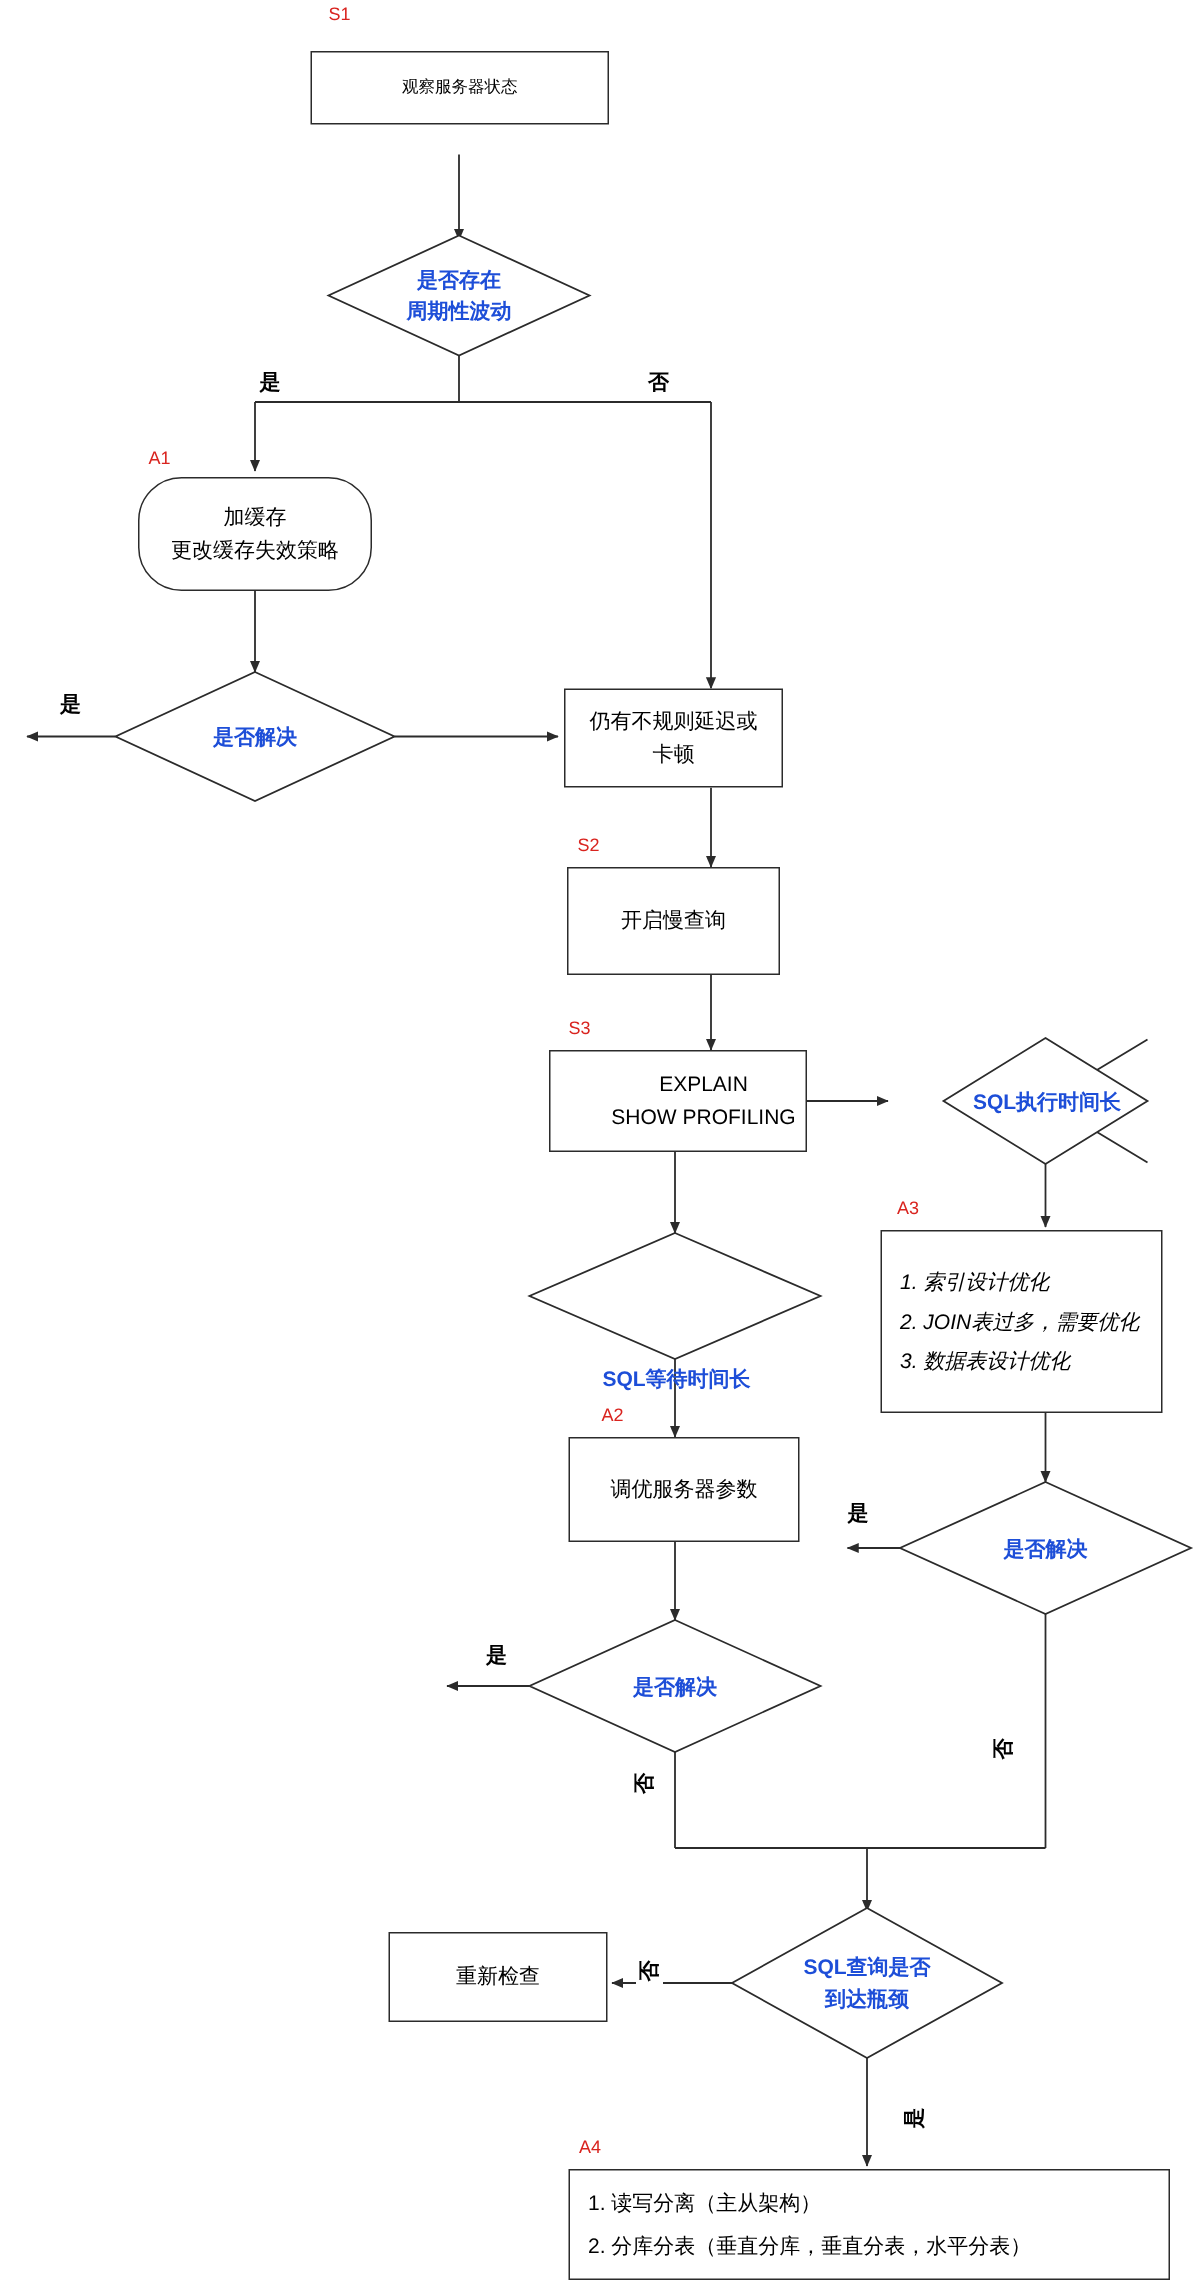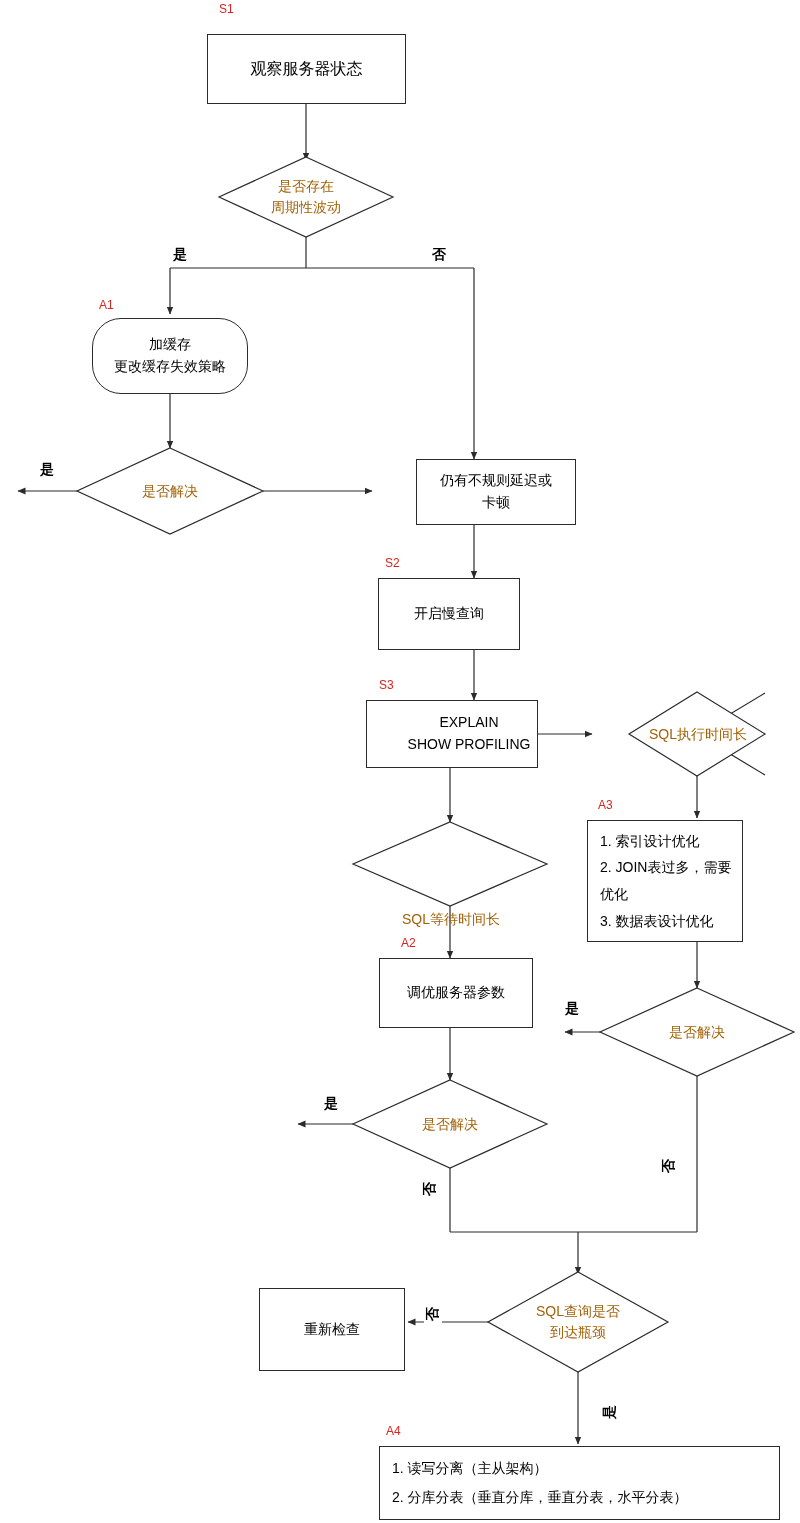--- a/index.html
+++ b/index.html
@@ -155,7 +155,7 @@
   </svg>
 
   <div class="tag" style="left:219px; top:2px;">S1</div>
-  <div class="node box" style="left:207px; top:34px; width:199px; height:70px; font-size:16px;">观察服务器状态</div>
+  <div class="node box" style="left:207px; top:34px; width:199px; height:49px; font-size:11px;">观察服务器状态</div>
 
   <div class="diamond-label" style="left:232px; top:172px; width:148px; height:50px;">是否存在
 周期性波动</div>

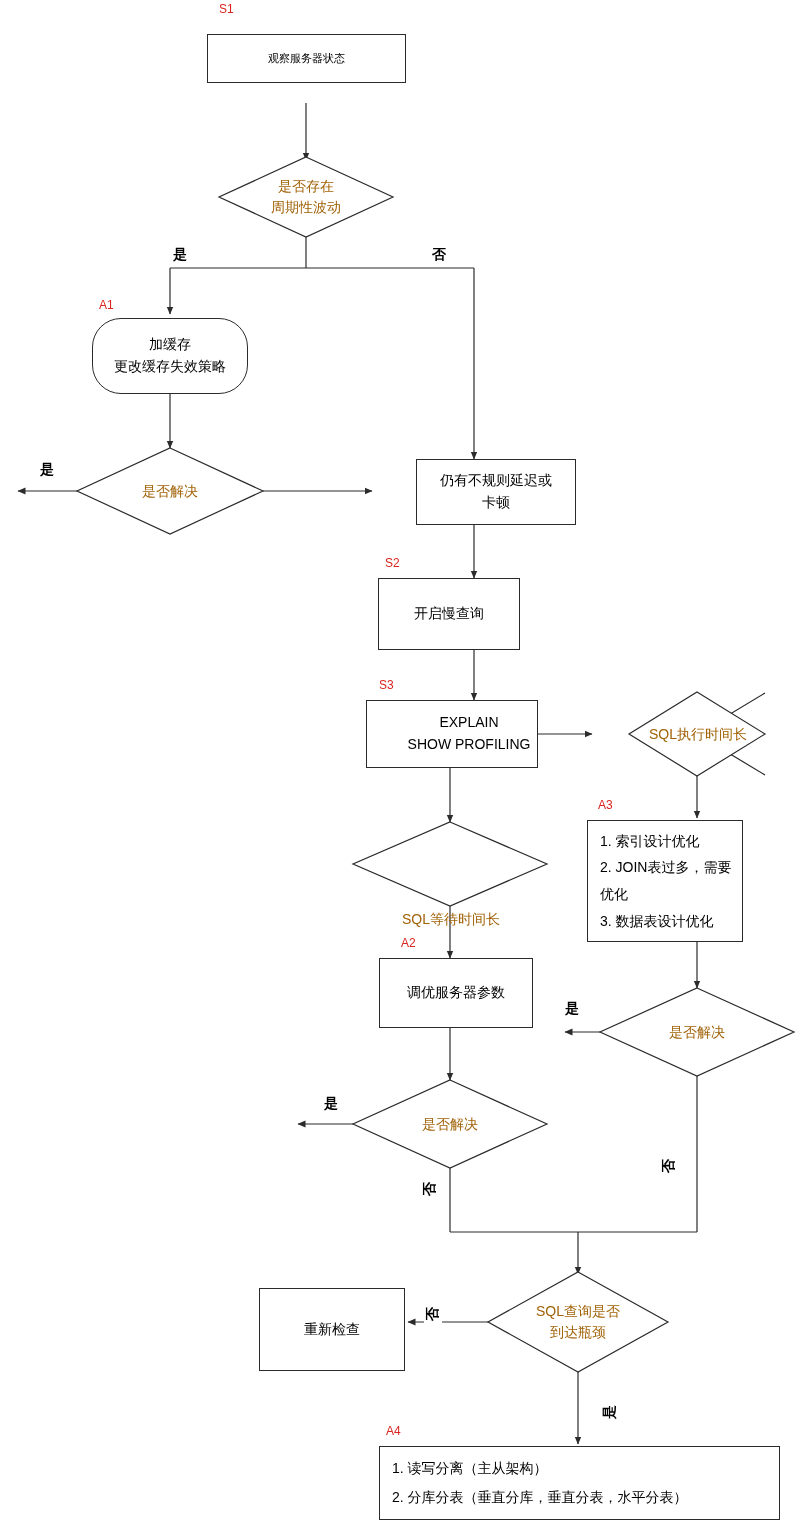--- a/index.html
+++ b/index.html
@@ -53,10 +53,11 @@
     justify-content: center;
     text-align: center;
     font-size: 14px;
-    color: #a16207;
+    color: #1d4ed8;
     line-height: 1.5;
     white-space: pre-line;
     pointer-events: none;
+    font-weight: bold;
   }
   .tag {
     position: absolute;

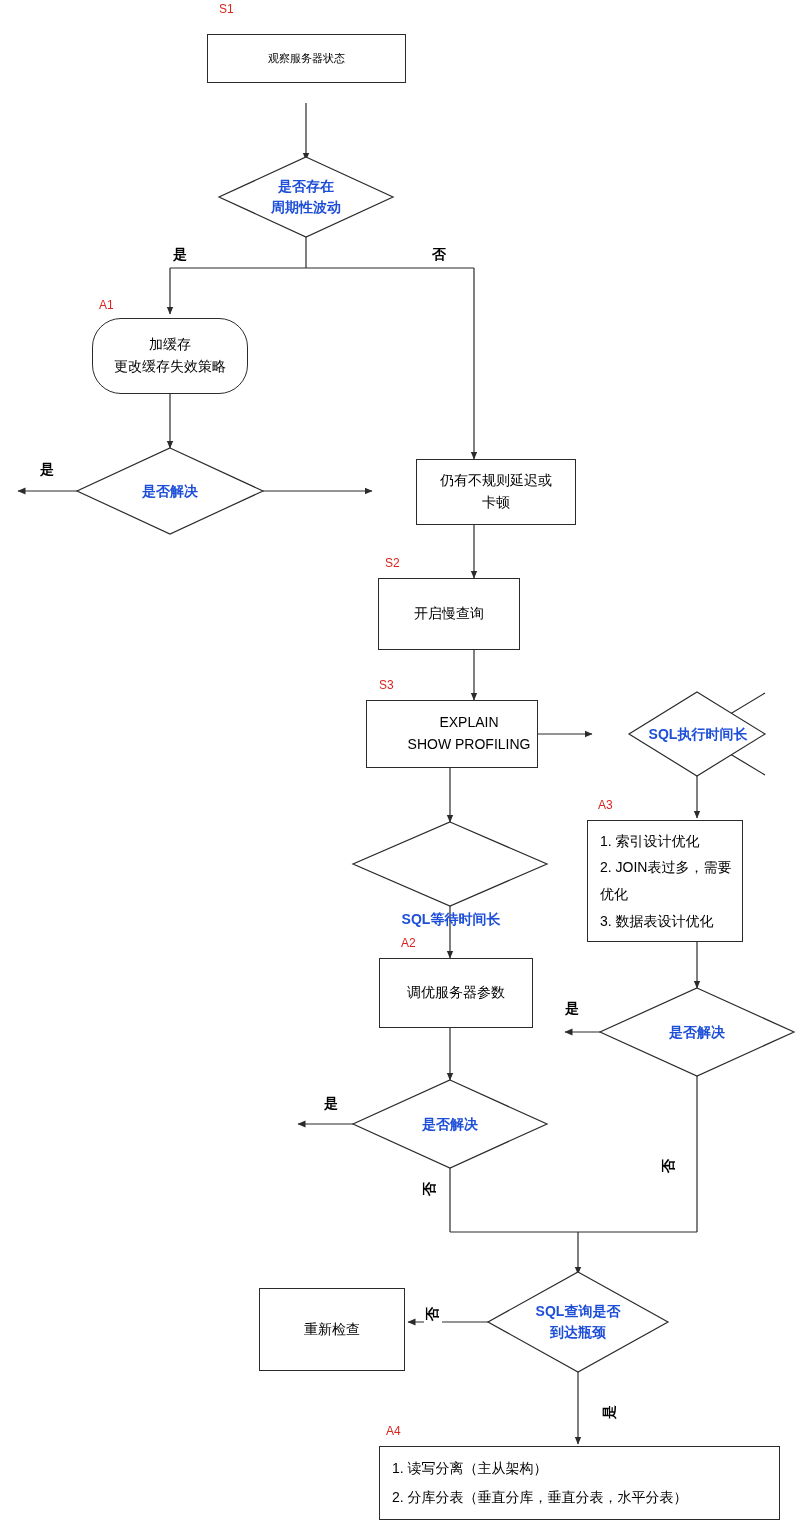--- a/index.html
+++ b/index.html
@@ -167,7 +167,7 @@
 
   <div class="diamond-label" style="left:110px; top:478px; width:120px; height:26px;">是否解决</div>
 
-  <div class="node box" style="left:376px; top:459px; width:160px; height:66px;margin-left:40px;">仍有不规则延迟或
+  <div class="node box" style="left:376px; top:459px; width:146px; height:66px;">仍有不规则延迟或
 卡顿</div>
 
   <div class="tag" style="left:385px; top:556px;">S2</div>

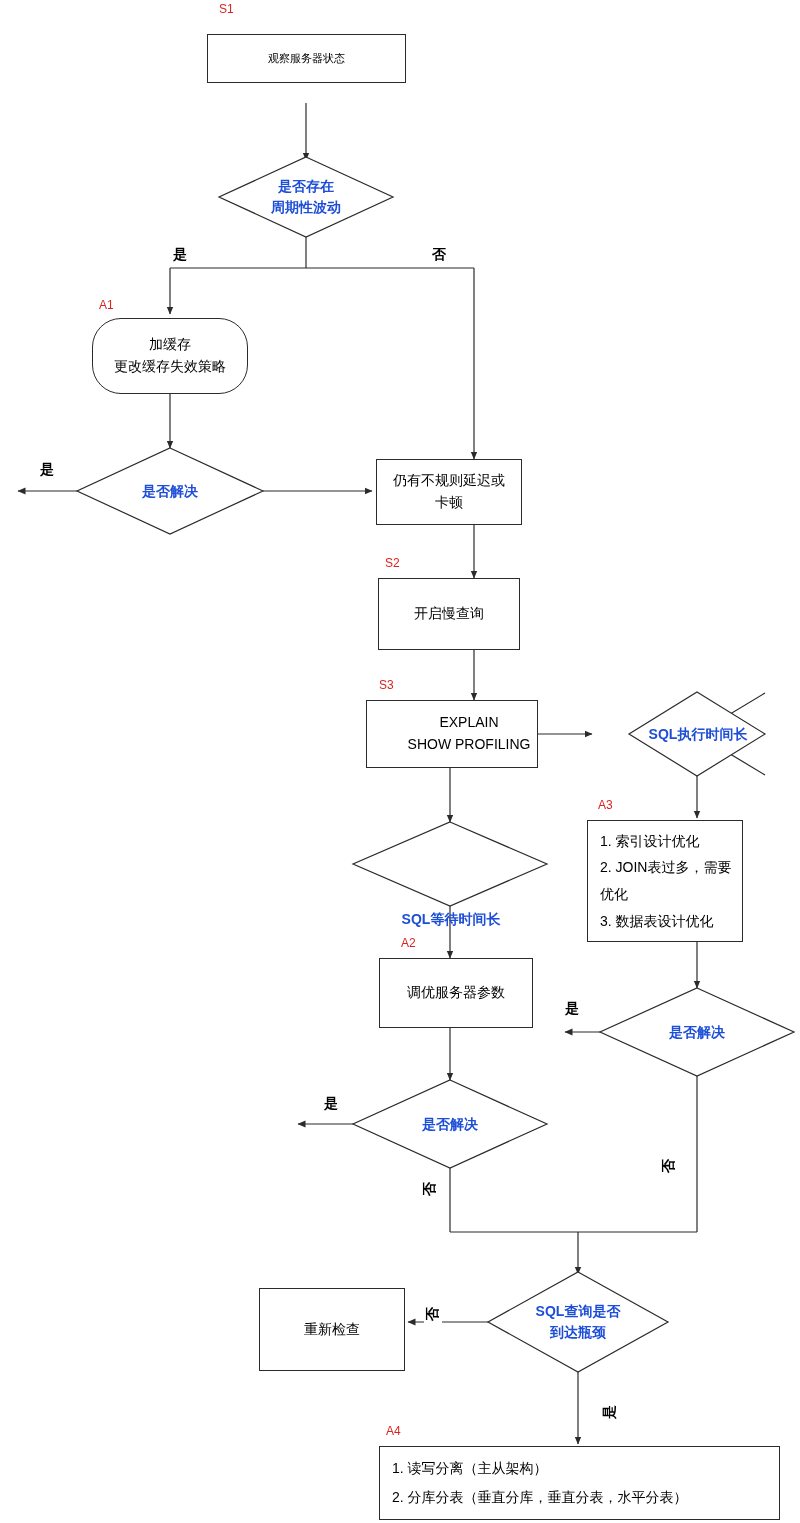--- a/index.html
+++ b/index.html
@@ -180,7 +180,7 @@
   <div class="diamond-label" style="left:625px; top:721px; width:146px; height:26px;">SQL执行时间长</div>
 
   <div class="tag" style="left:598px; top:798px;">A3</div>
-  <div class="node box left-align" style="left:587px; top:820px; width:156px; height:122px; line-height:1.9;">1. 索引设计优化
+  <div class="node box left-align" style="left:587px; top:820px; width:188px; height:122px; line-height:1.9;font-style:italic;">1. 索引设计优化
 2. JOIN表过多，需要优化
 3. 数据表设计优化</div>
 

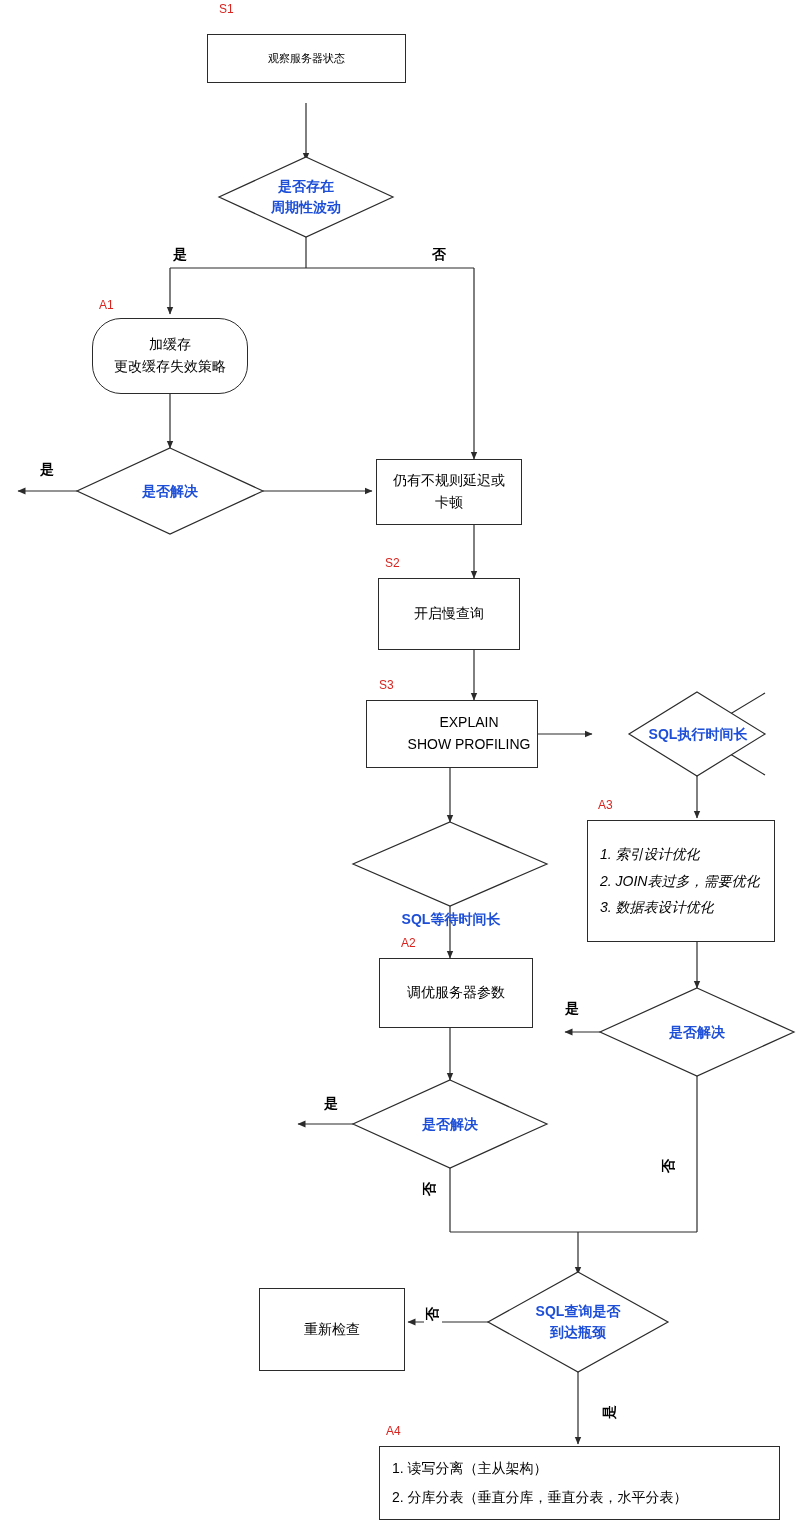--- a/index.html
+++ b/index.html
@@ -196,7 +196,7 @@
   <div class="diamond-label" style="left:508px; top:1297px; width:140px; height:50px;">SQL查询是否
 到达瓶颈</div>
 
-  <div class="node box" style="left:259px; top:1288px; width:146px; height:83px;">重新检查</div>
+  <div class="node box" style="left:259px; top:1288px; width:146px; height:60px;">重新检查</div>
 
   <div class="tag" style="left:386px; top:1424px;">A4</div>
   <div class="node box left-align" style="left:379px; top:1446px; width:401px; height:74px; line-height:2.1;">1. 读写分离（主从架构）

